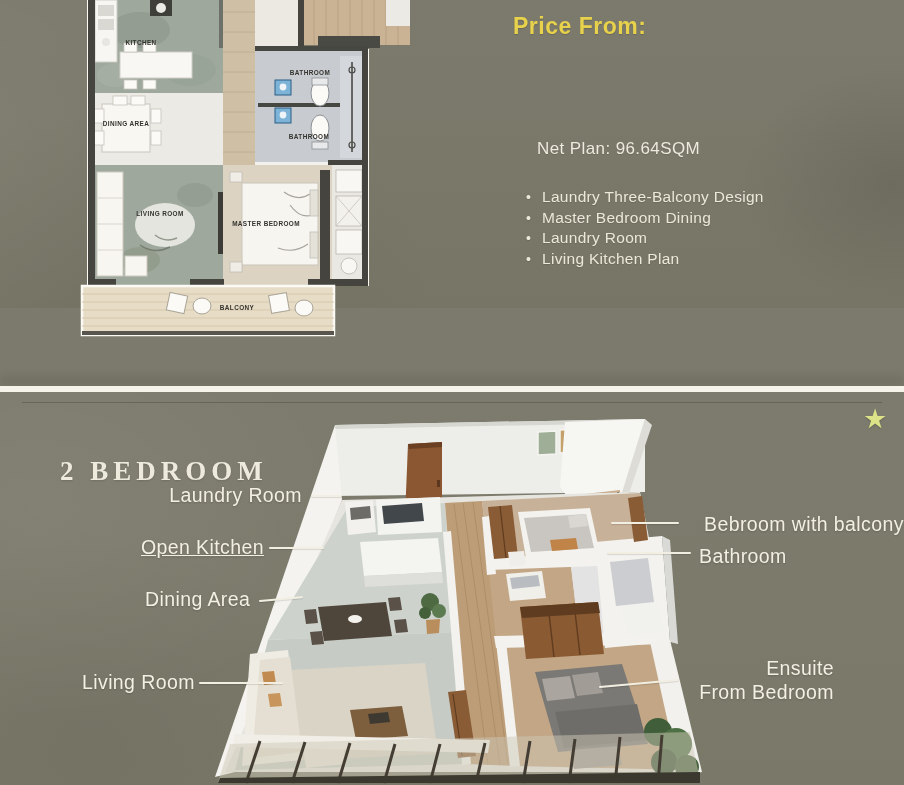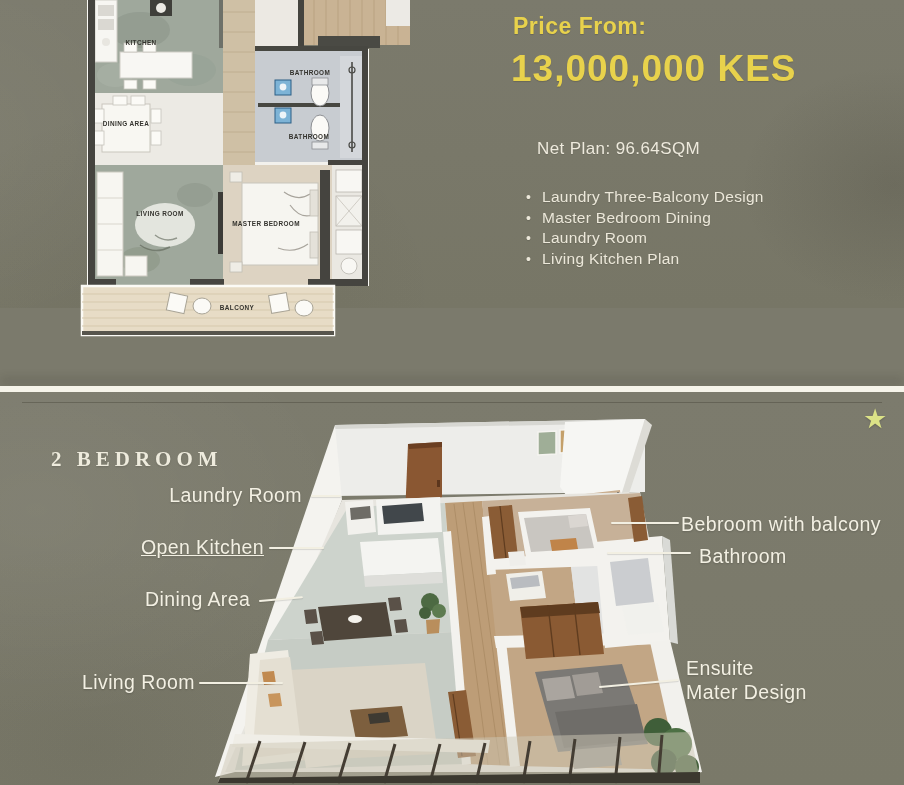--- a/index.html
+++ b/index.html
@@ -239,7 +239,6 @@
     </svg>
 
     <div class="price-label">Price From:</div>
-    <div class="price-value">13,000,000 KES</div>
     <div class="size-line size-net">Net Plan: 96.64SQM</div>
 
     <ul class="features">

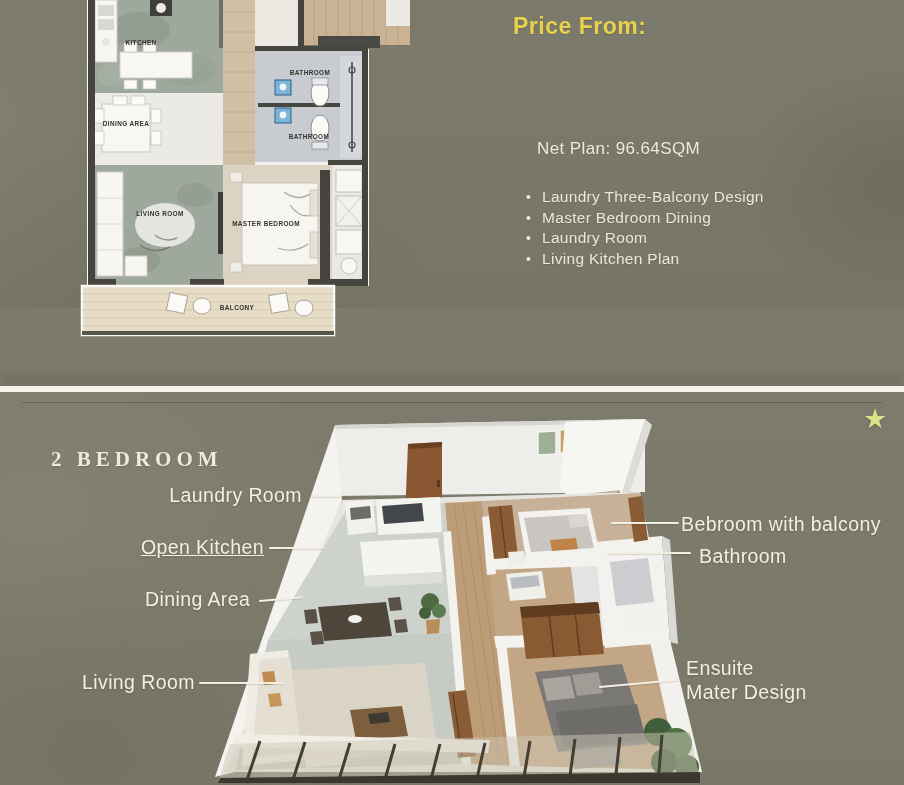--- a/index.html
+++ b/index.html
@@ -64,9 +64,9 @@
   .features .dot{width:16px;font-size:14px;color:#ece8da;}
   
   .title2br{
-    position:absolute;left:44px;top:48px;margin:7px;
+    position:absolute;left:44px;top:48px;margin:16px;
     font-family:"Liberation Serif", serif;
-    font-size:21px;font-weight:bold;letter-spacing:5px;color:#eeebdd;
+    font-size:27px;font-weight:bold;letter-spacing:5px;color:#eeebdd;
     text-shadow:0 1px 2px rgba(0,0,0,.14);
   }
   .star{

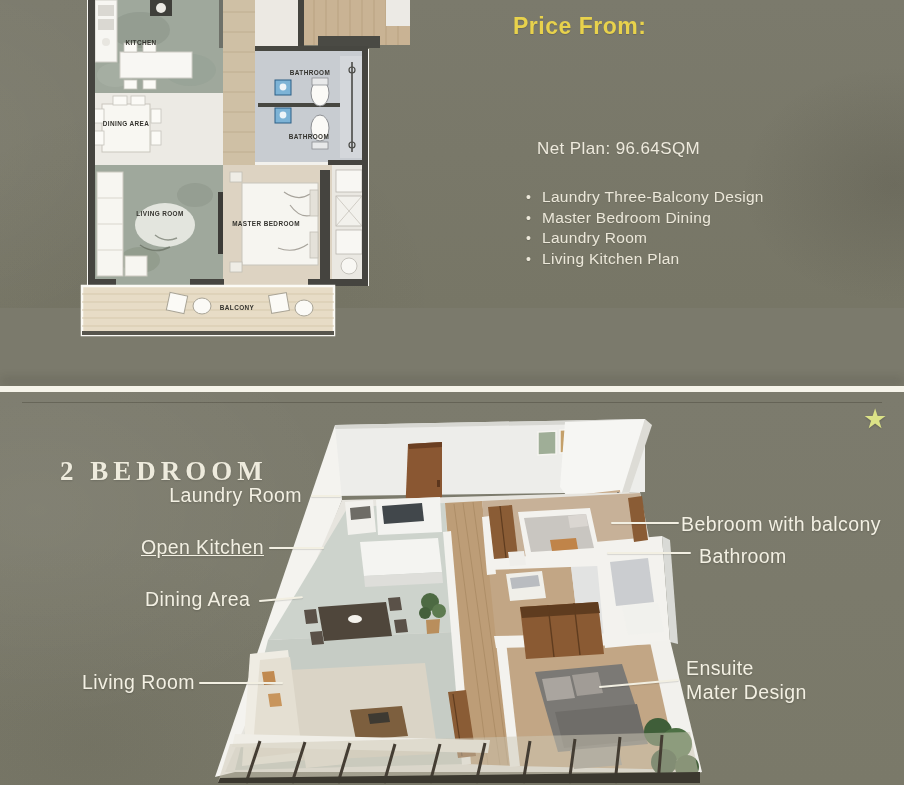--- a/index.html
+++ b/index.html
@@ -84,7 +84,7 @@
   .co-kitchen{left:141px;top:144px;text-decoration:underline;}
   .co-dining{left:145px;top:196px;}
   .co-living{left:82px;top:279px;}
-  .co-bedbal{left:681px;top:121px;text-align:center;}
+  .co-bedbal{left:704px;top:121px;text-align:center;}
   .co-bath{left:699px;top:153px;}
   .co-ensuite{left:686px;top:264px;width:148px;text-align:left;white-space:normal;line-height:24px;}
   .lead{

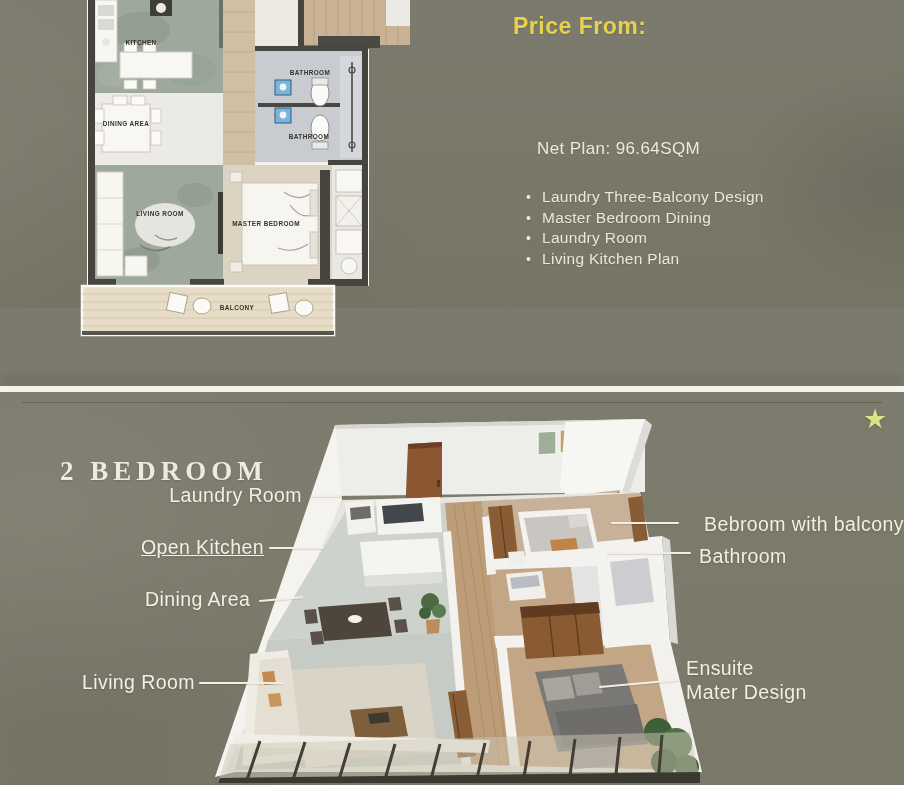--- a/index.html
+++ b/index.html
@@ -86,7 +86,7 @@
   .co-living{left:82px;top:279px;}
   .co-bedbal{left:704px;top:121px;text-align:center;}
   .co-bath{left:699px;top:153px;}
-  .co-ensuite{left:686px;top:264px;width:148px;text-align:left;white-space:normal;line-height:24px;}
+  .co-ensuite{left:686px;top:264px;width:148px;text-align:right;white-space:normal;line-height:24px;}
   .lead{
     position:absolute;height:2px;background:#f2efe2;border-radius:1px;
     transform-origin:left center;box-shadow:0 1px 1px rgba(0,0,0,.12);

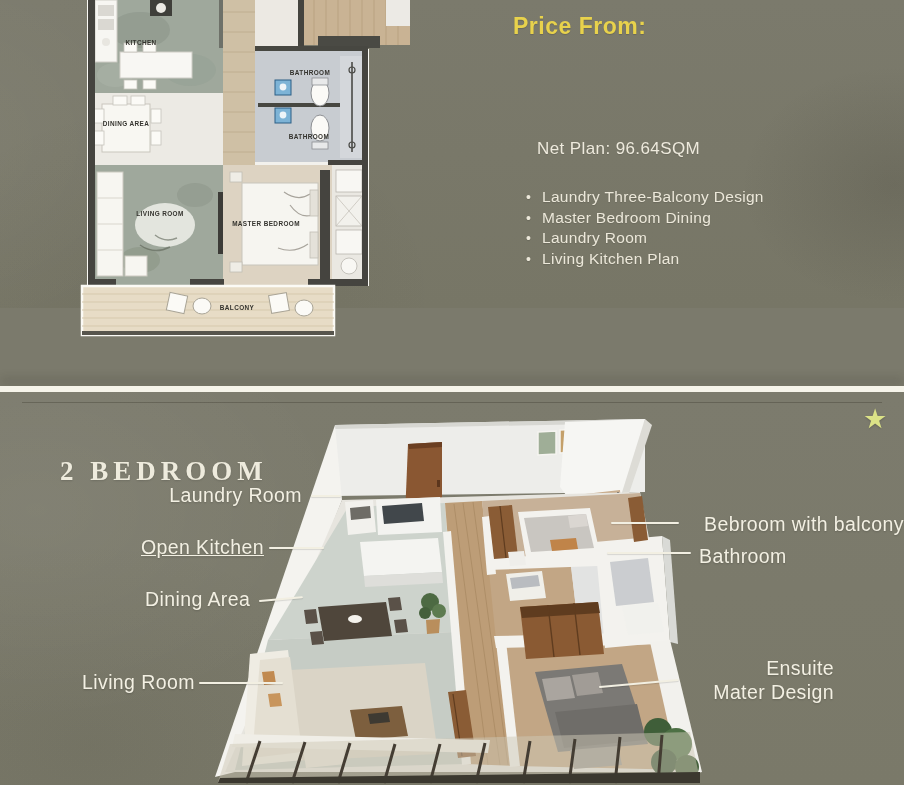--- a/index.html
+++ b/index.html
@@ -401,7 +401,7 @@
     <div class="callout co-bath">Bathroom</div>
     <div class="callout co-ensuite">
       <div>Ensuite</div>
-      <div>Mater Design</div>
+      <div>From Bedroom</div>
     </div>
 
     <div class="lead l1"></div>

